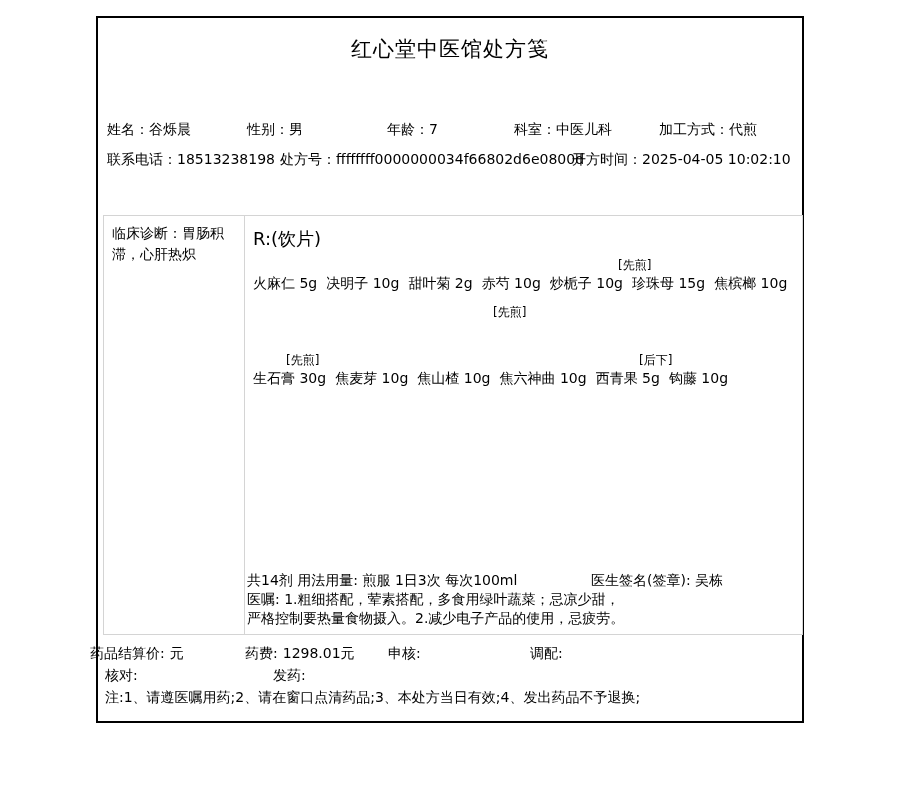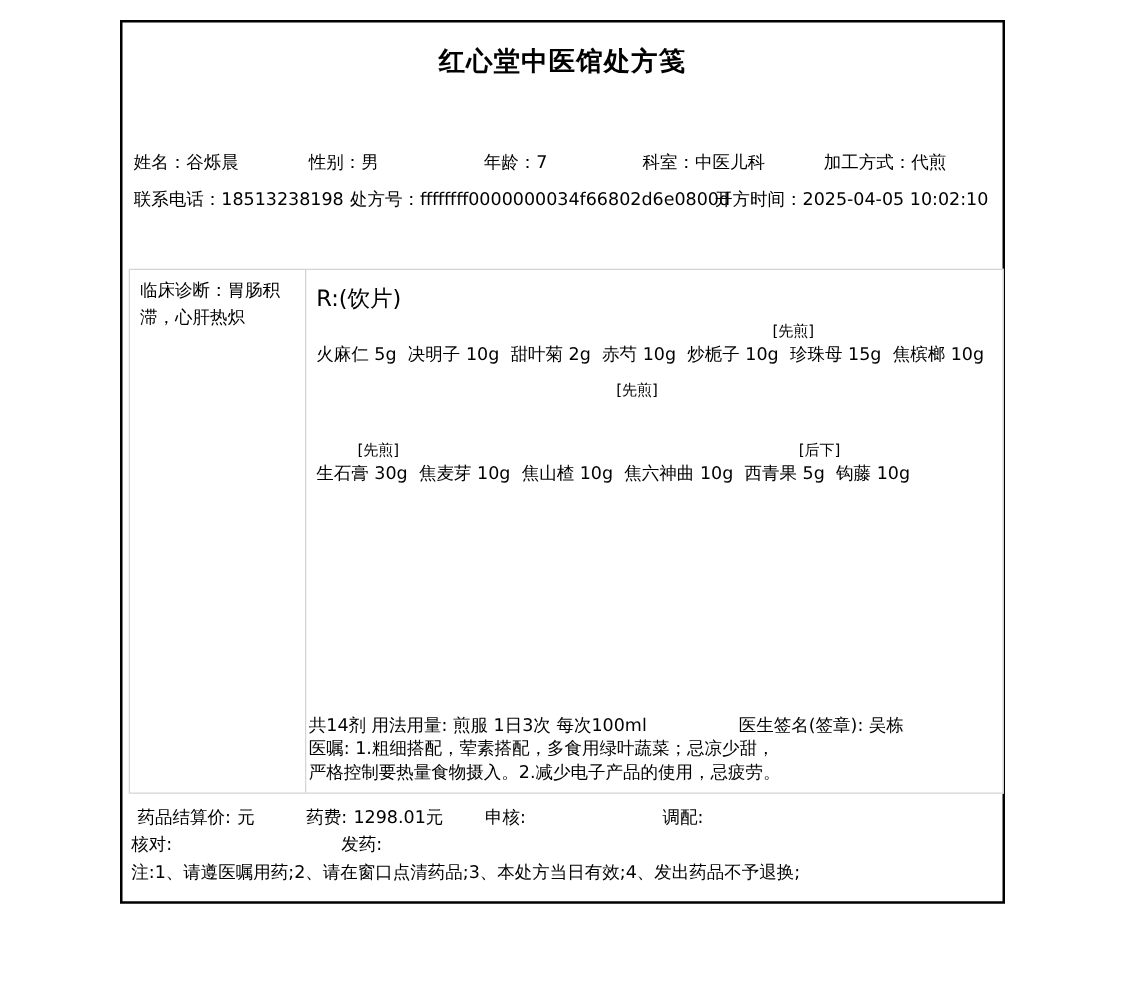--- a/index.html
+++ b/index.html
@@ -16,7 +16,7 @@
   .abs{position:absolute;white-space:nowrap;}
   .title{
     position:absolute;left:0;top:17px;width:100%;text-align:center;
-    font-size:21px;font-weight:bold;letter-spacing:1px;
+    font-size:21px;font-weight:normal;letter-spacing:1px;
   }
   .fld{font-size:14px;}
   .fld .lbl, .fld .val{display:inline;}

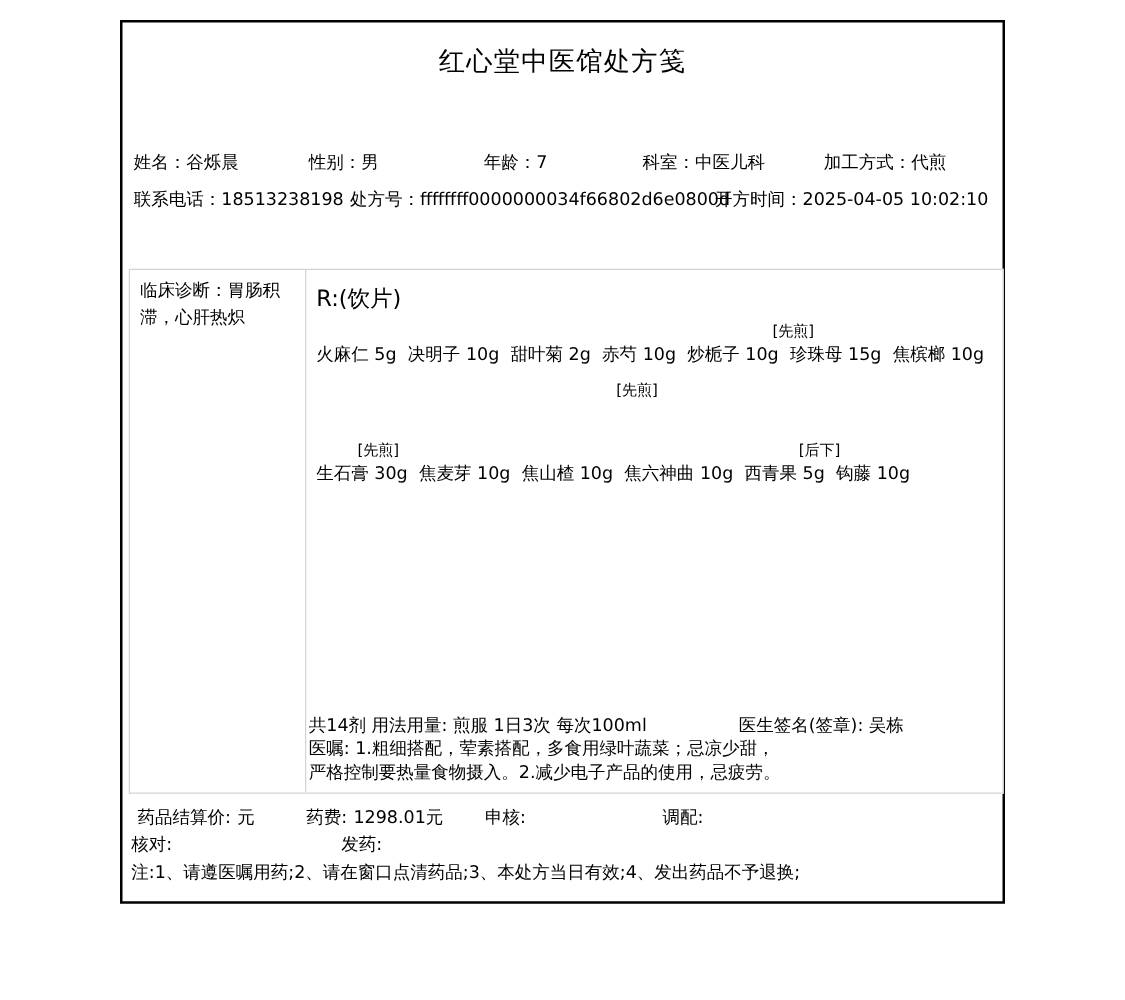--- a/index.html
+++ b/index.html
@@ -85,7 +85,7 @@
     </div>
   </div>
 
-  <div class="abs foot" style="left:110px;top:645px;text-align:center;"><span class="lbl">药品结算价:</span><span class="val">元</span></div>
+  <div class="abs foot" style="left:90px;top:645px;text-align:center;"><span class="lbl">药品结算价:</span><span class="val">元</span></div>
   <div class="abs foot" style="left:245px;top:645px;"><span class="lbl">药费:</span><span class="val">1298.01元</span></div>
   <div class="abs foot" style="left:388px;top:645px;">申核:</div>
   <div class="abs foot" style="left:530px;top:645px;">调配:</div>

